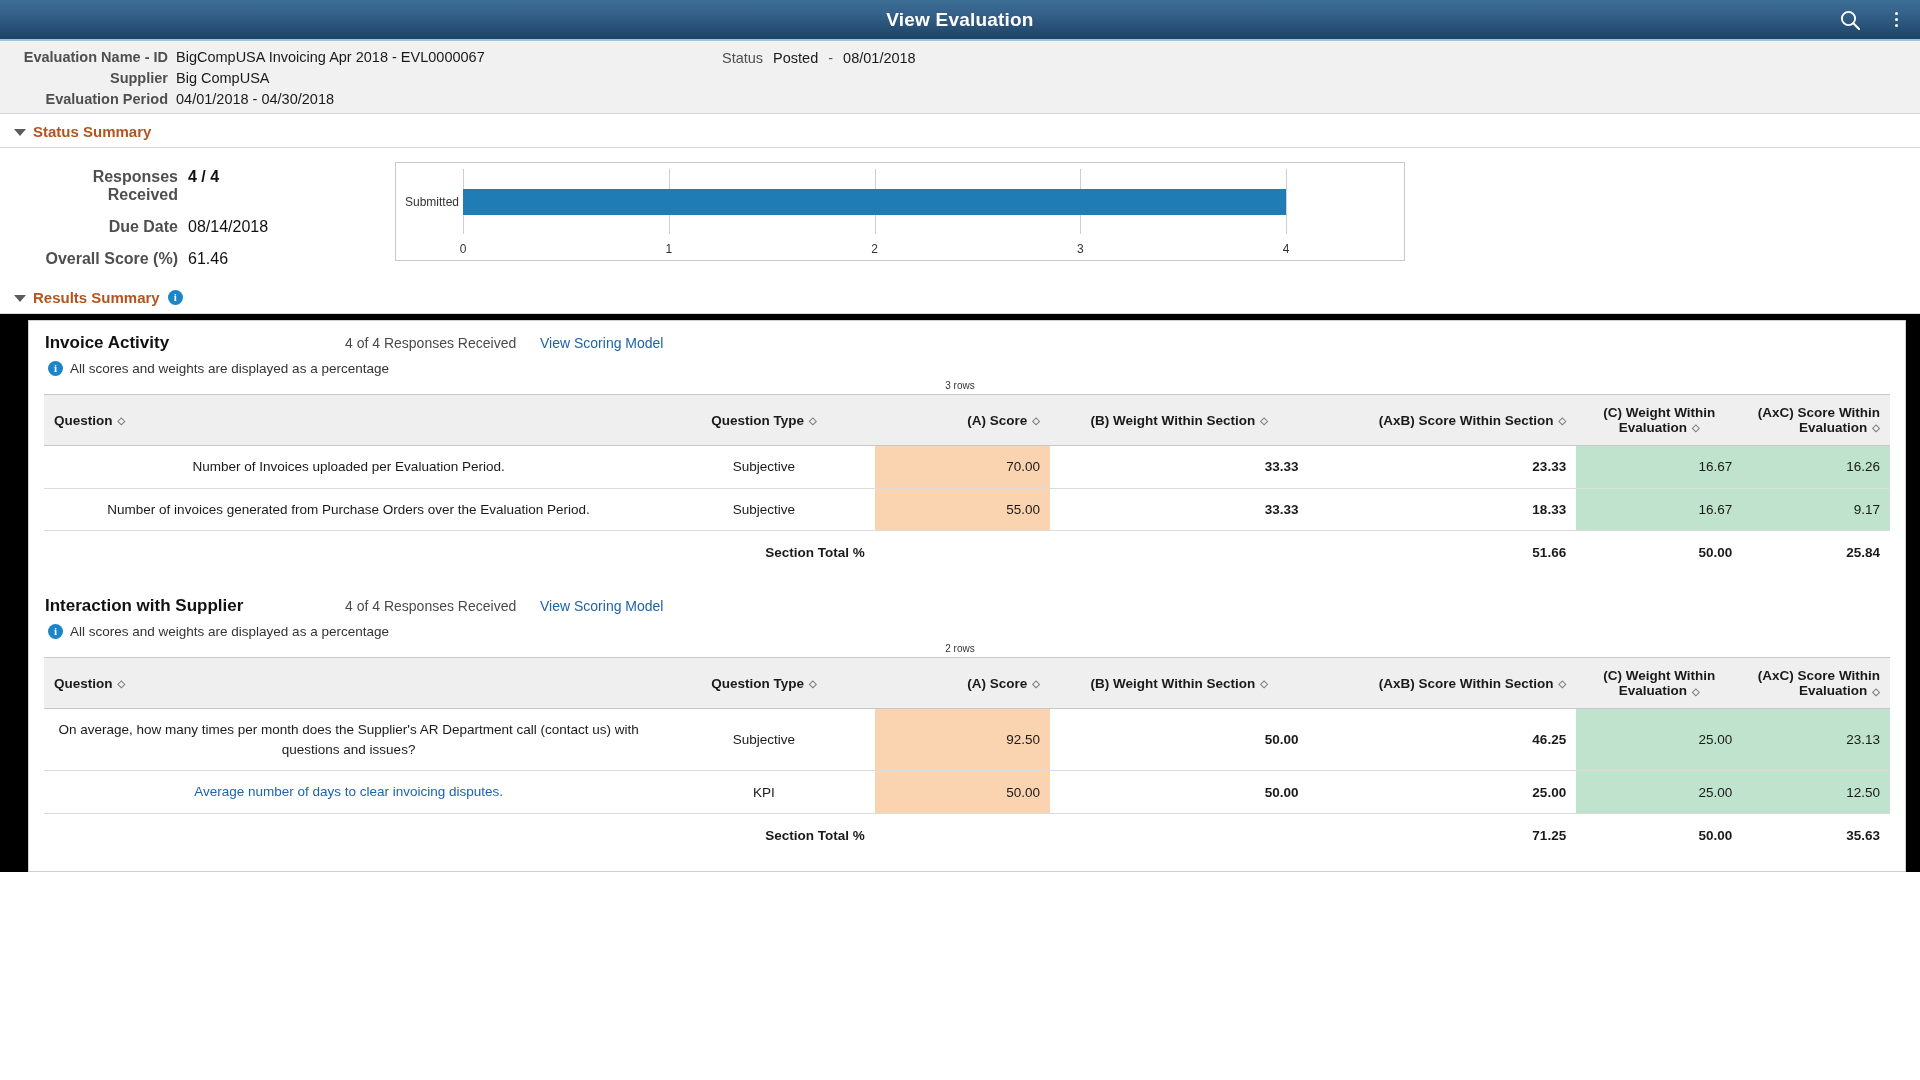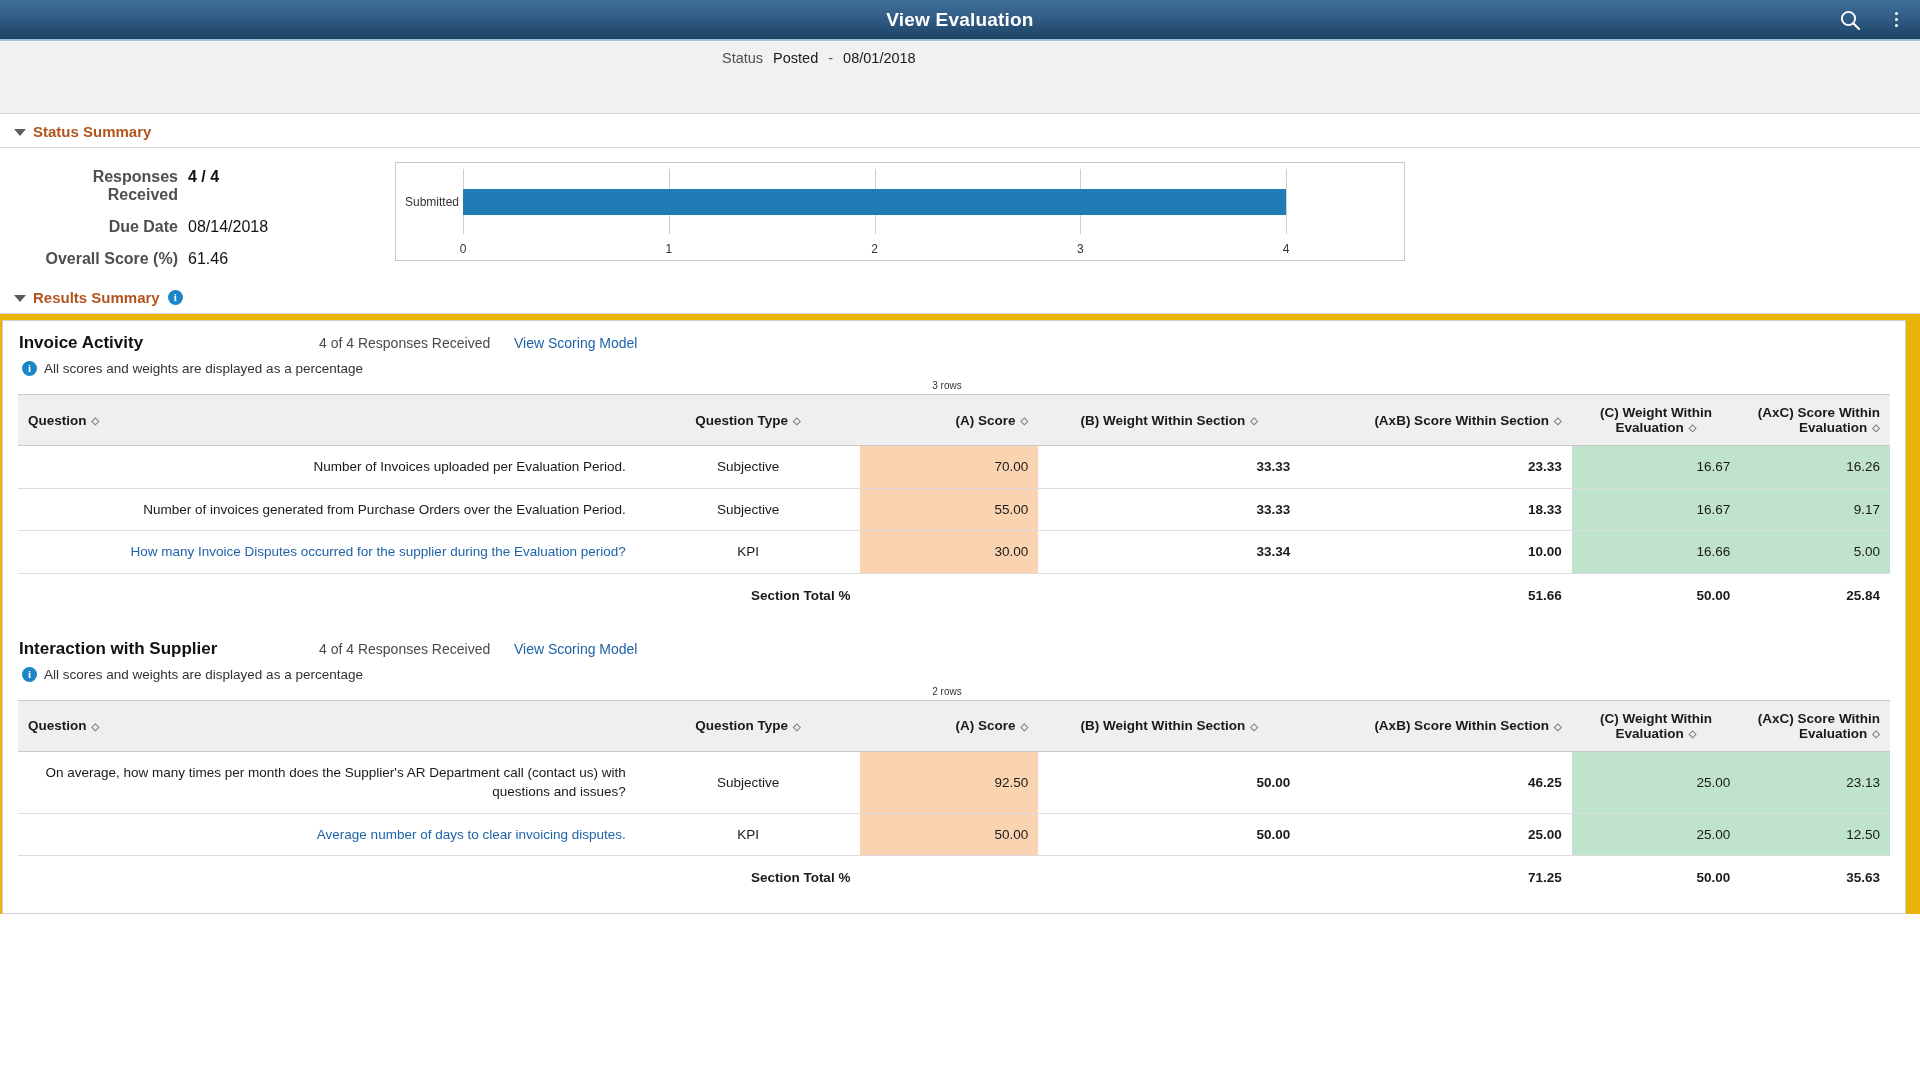--- a/index.html
+++ b/index.html
@@ -315,6 +315,14 @@
 </div>
 
 <div class="headerstrip">
+  <div class="hdr-grid">
+    <div class="hdr-label">Evaluation Name - ID</div>
+    <div class="hdr-value">BigCompUSA Invoicing Apr 2018 - EVL0000067</div>
+    <div class="hdr-label">Supplier</div>
+    <div class="hdr-value">Big CompUSA</div>
+    <div class="hdr-label">Evaluation Period</div>
+    <div class="hdr-value">04/01/2018 - 04/30/2018</div>
+  </div>
   <div class="status-block">
     <span class="lbl">Status</span>
     <span class="val">Posted</span>

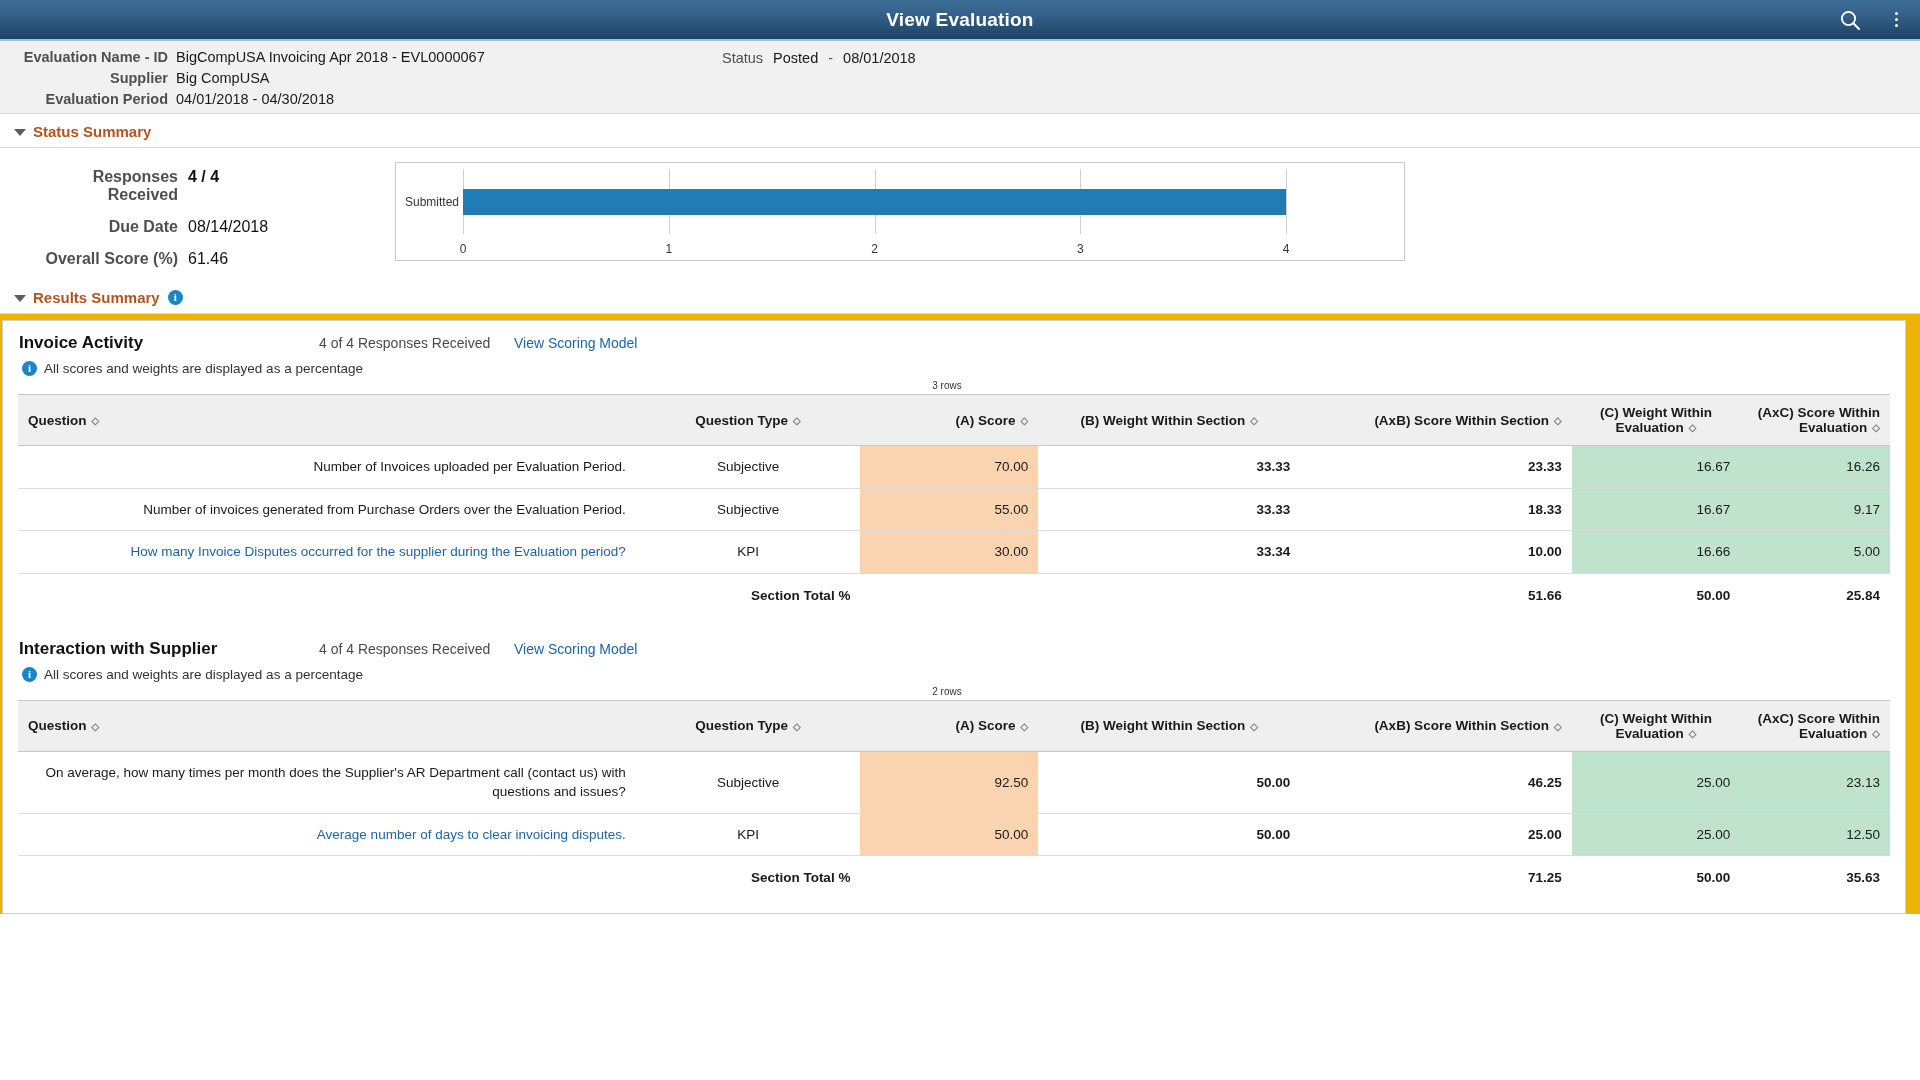--- a/index.html
+++ b/index.html
@@ -191,8 +191,8 @@
 
   
   .results-body {
-    padding: 6px 14px 0 2px;
-    background: #eab308;
+    padding: 6px 14px 0 28px;
+    background: #000000;
   }
   .results-card {
     border: 1px solid #cfcfcf;

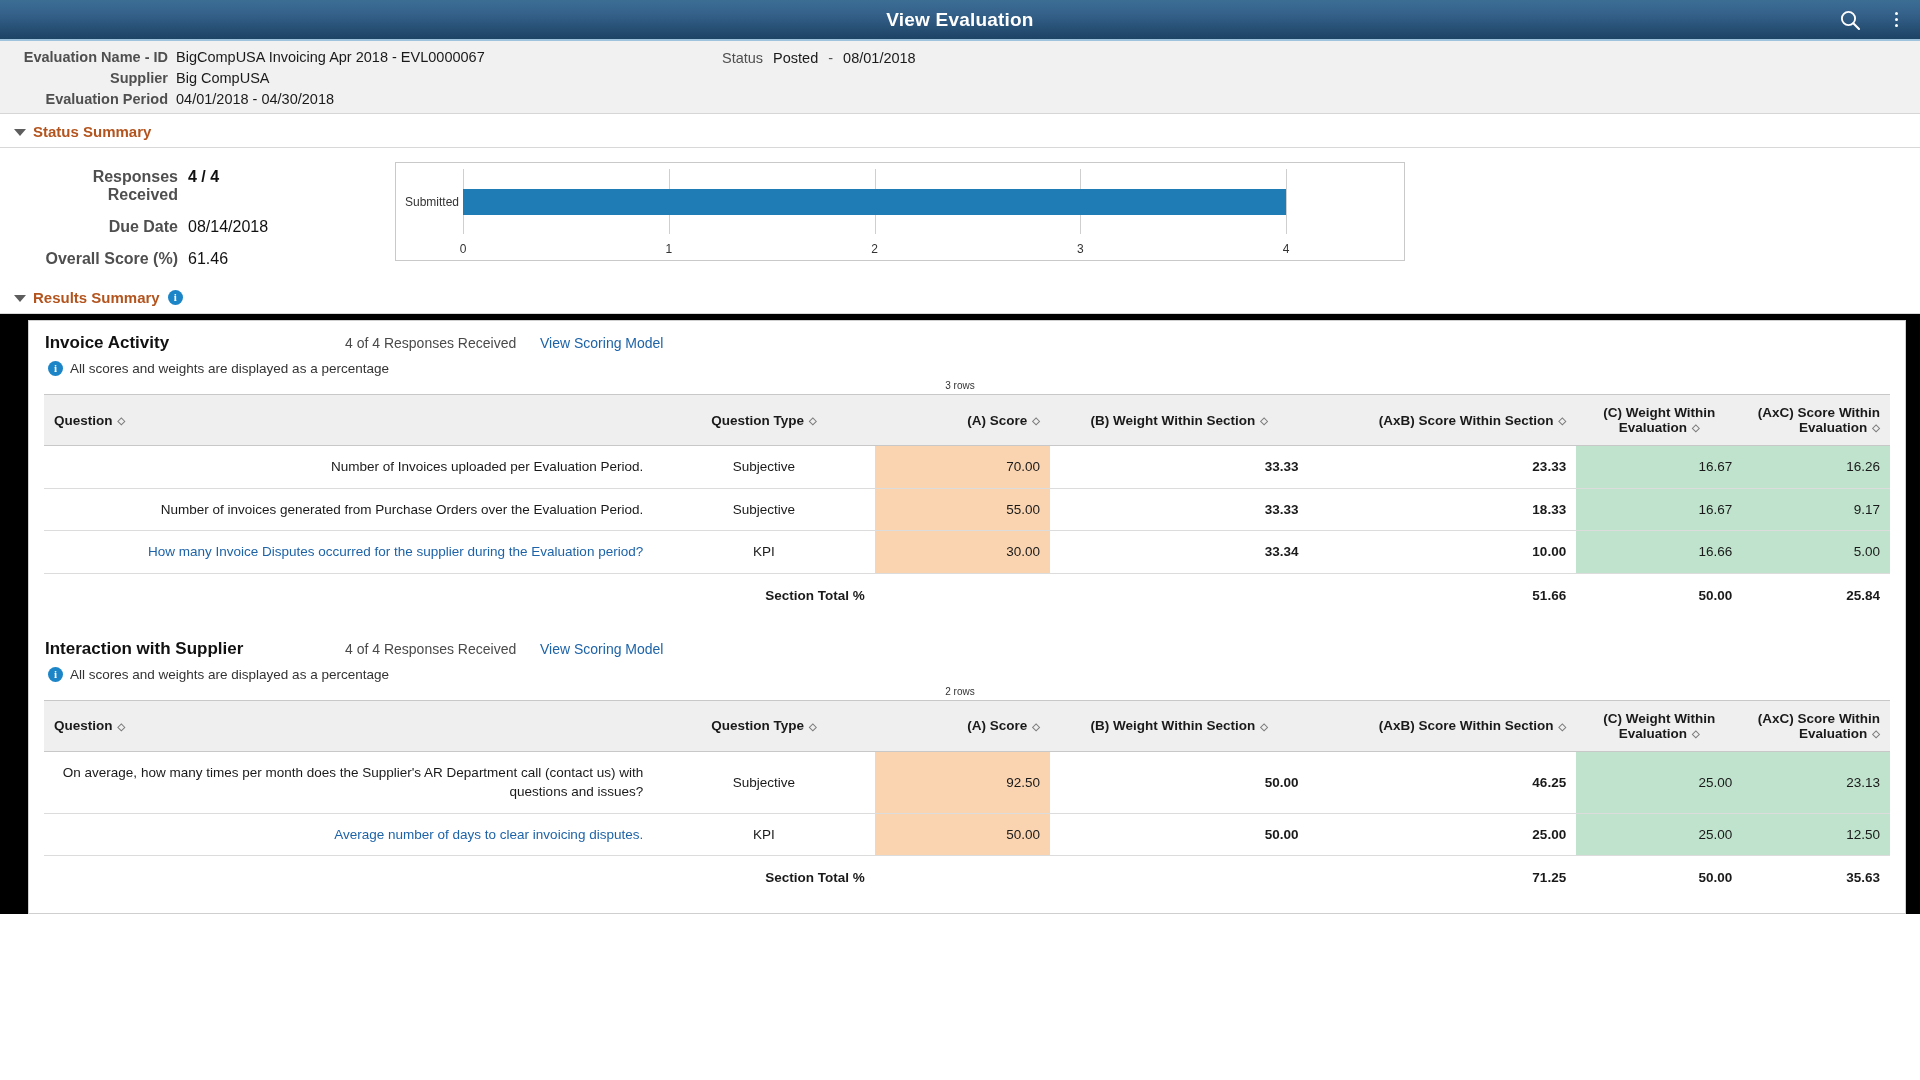--- a/index.html
+++ b/index.html
@@ -272,7 +272,7 @@
     padding: 11px 10px;
     vertical-align: middle;
   }
-  td.q      { text-align: right; line-height: 1.45; }
+  td.q      { text-align: center; line-height: 1.45; }
   td.qtype  { text-align: center; }
   td.num    { text-align: right; font-weight: bold; }
   td.score  { background: #fad4b0; text-align: right; }

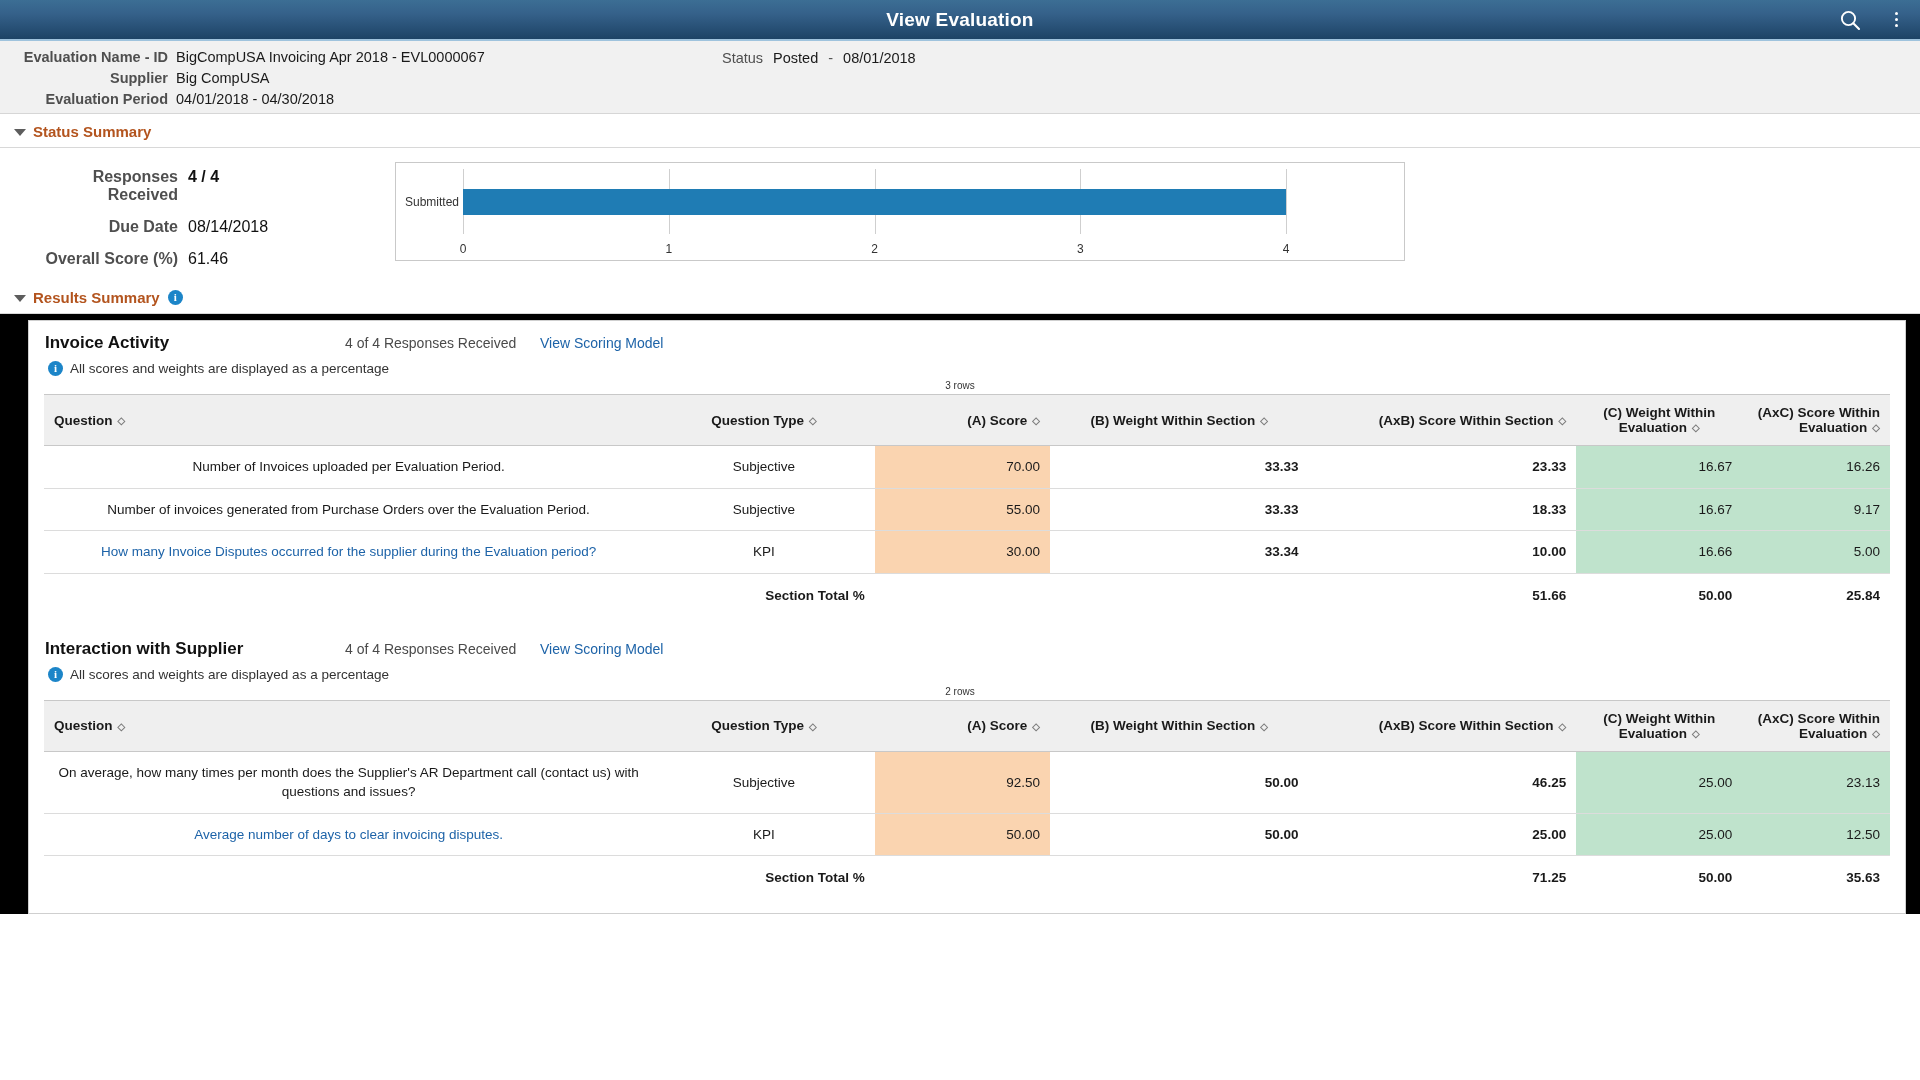--- a/index.html
+++ b/index.html
@@ -422,15 +422,6 @@
               <td class="num">18.33</td>
               <td class="eval">16.67</td>
               <td class="evalc">9.17</td>
-            </tr>
-            <tr>
-              <td class="q"><a class="qlink">How many Invoice Disputes occurred for the supplier during the Evaluation period?</a></td>
-              <td class="qtype">KPI</td>
-              <td class="score">30.00</td>
-              <td class="num">33.34</td>
-              <td class="num">10.00</td>
-              <td class="eval">16.66</td>
-              <td class="evalc">5.00</td>
             </tr>
             <tr class="total">
               <td></td>

